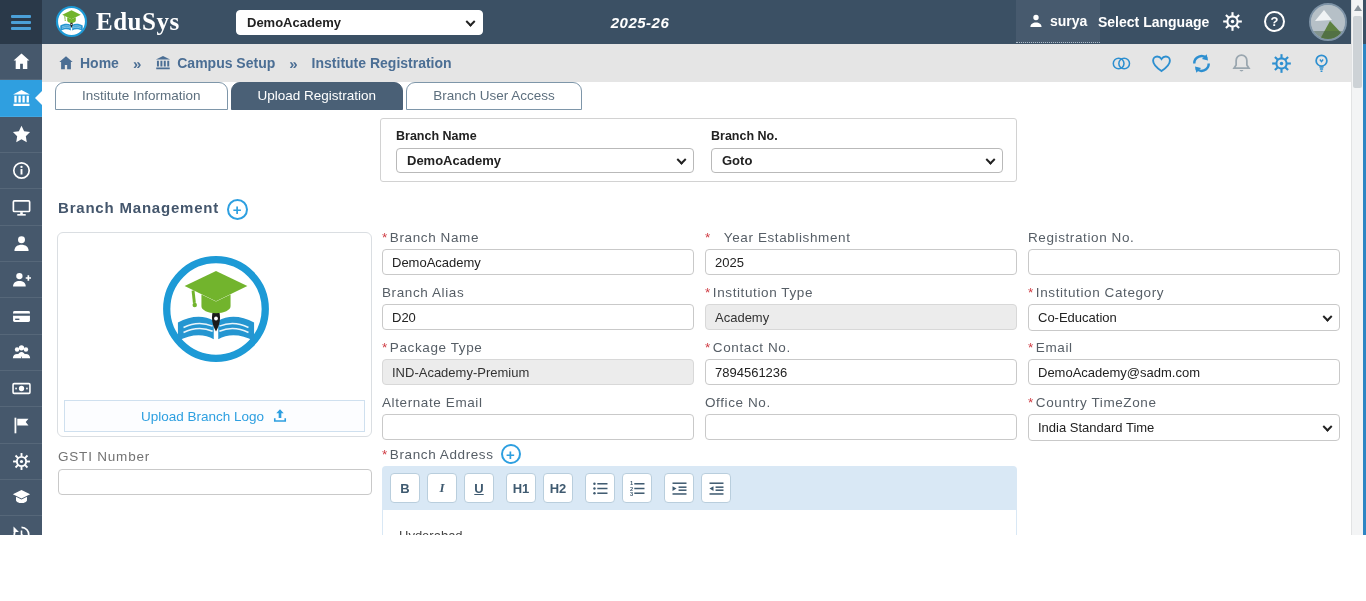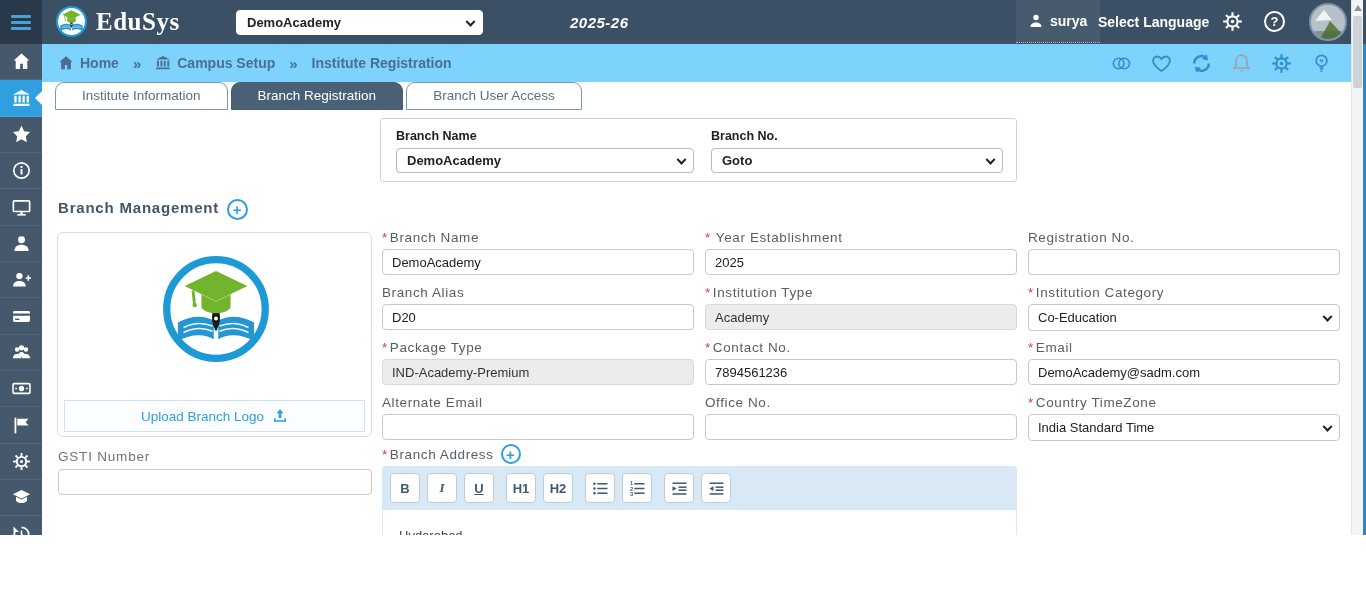--- a/index.html
+++ b/index.html
@@ -16,7 +16,7 @@
 .hdr-sel{position:absolute;left:236px;top:10px;width:247px;height:25px}
 .hsel{width:100%;height:100%;border-radius:4px;border:1px solid #fff;background:#fff;font-family:"Liberation Sans",sans-serif;font-weight:bold;font-size:13px;color:#222;padding:0 24px 0 10px;appearance:none;-webkit-appearance:none}
 .chev{position:absolute;right:9px;top:50%;width:7px;height:7px;border-right:2px solid #222;border-bottom:2px solid #222;transform:translateY(-68%) rotate(45deg);pointer-events:none}
-.year{position:absolute;left:570px;top:14px;width:140px;color:#fff;font-size:15px;font-weight:bold;font-style:italic;letter-spacing:.5px}
+.year{position:absolute;left:570px;top:14px;width:140px;text-align:center;color:#fff;font-size:15px;font-weight:bold;font-style:italic;letter-spacing:.5px}
 .user-chip{position:absolute;left:1016px;top:0;height:43px;padding:0 13px;display:flex;align-items:center;gap:7px;background:#475a6e;border-bottom:1px dotted #aebcc8;color:#fff;font-weight:bold;font-size:14px;cursor:pointer}
 .lang{position:absolute;left:1098px;top:14px;color:#fff;font-weight:bold;font-size:14px;cursor:pointer}
 .hicon{position:absolute;top:11px;width:21px;height:21px;cursor:pointer;color:#fff}

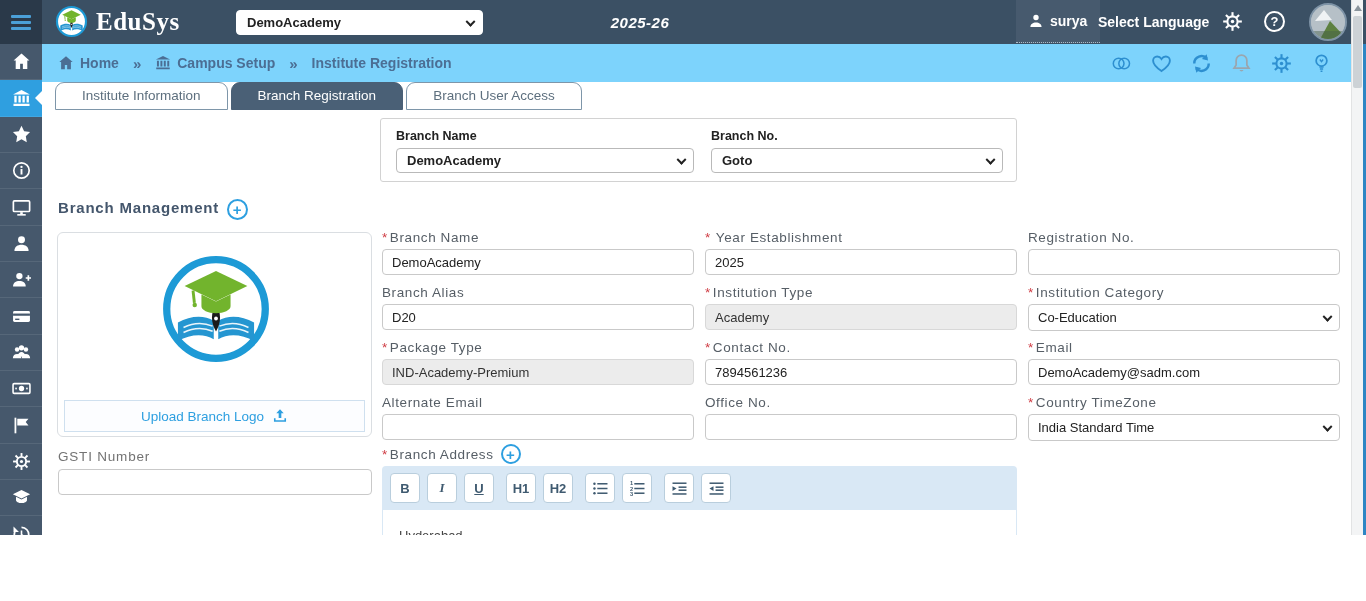--- a/index.html
+++ b/index.html
@@ -31,7 +31,7 @@
 .sb.active::after{content:"";position:absolute;right:0;top:50%;margin-top:-7px;border-top:7px solid transparent;border-bottom:7px solid transparent;border-right:7px solid #fff}
 
 
-.bcrumb{position:absolute;left:42px;top:44px;width:1324px;height:38px;background:#7dd3fc;display:flex;align-items:center;color:#4b6e94;font-weight:bold;font-size:14px;z-index:2}
+.bcrumb{position:absolute;left:42px;top:44px;width:1324px;height:38px;background:#e5e5e5;display:flex;align-items:center;color:#4b6e94;font-weight:bold;font-size:14px;z-index:2}
 .bc-left{display:flex;align-items:center;gap:9px;margin-left:16px}
 .bc-item{display:flex;align-items:center;gap:6px;cursor:pointer;color:#4b6e94}
 .bc-item svg{width:16px;height:16px;color:#4b6e94}

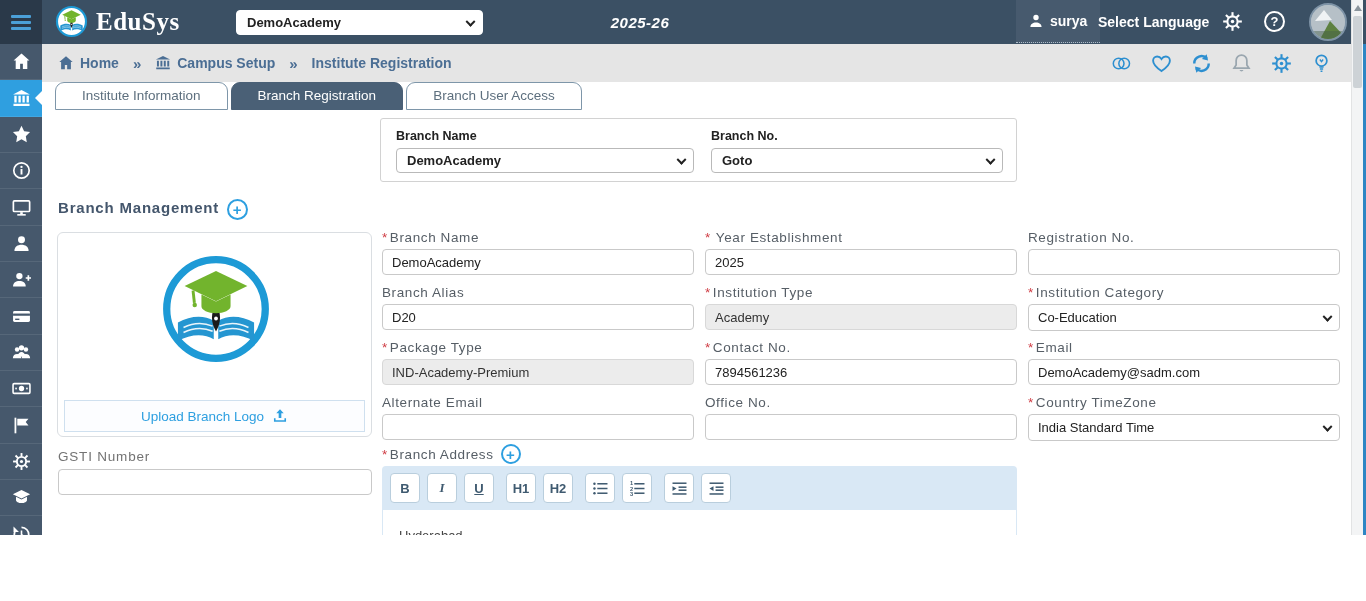--- a/index.html
+++ b/index.html
@@ -338,7 +338,7 @@
 
   <div class="tabs">
     <div class="tab">Institute Information</div>
-    <div class="tab active">Branch Registration</div>
+    <div class="tab active">Upload Registration</div>
     <div class="tab">Branch User Access</div>
   </div>
 

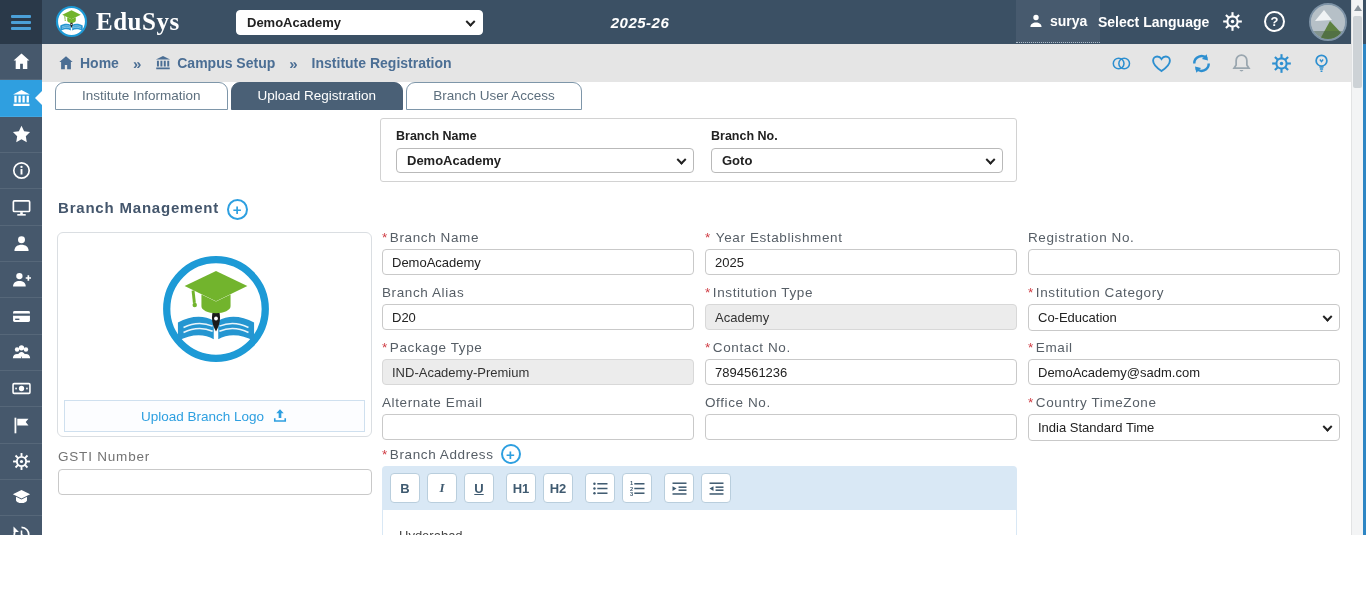--- a/index.html
+++ b/index.html
@@ -68,7 +68,7 @@
 .field{position:absolute;width:312px}
 .f-label{font-size:13.5px;color:#565e66;letter-spacing:.6px;height:15px;display:flex;align-items:center}
 .req{color:#cf3c44;margin-right:2px}
-.sp{margin-left:3px}
+.sp{margin-left:11px}
 .f-input{position:absolute;top:19px;left:0;width:100%;height:26px;border:1px solid #c9c9c9;border-radius:4px;padding:0 9px;font-family:"Liberation Sans",sans-serif;font-size:13px;color:#222;background:#fff}
 .f-input.dis{background:#ececec;border-color:#d8d8d8;color:#333}
 .f-selwrap{position:absolute;top:19px;left:0;width:100%;height:27px}

